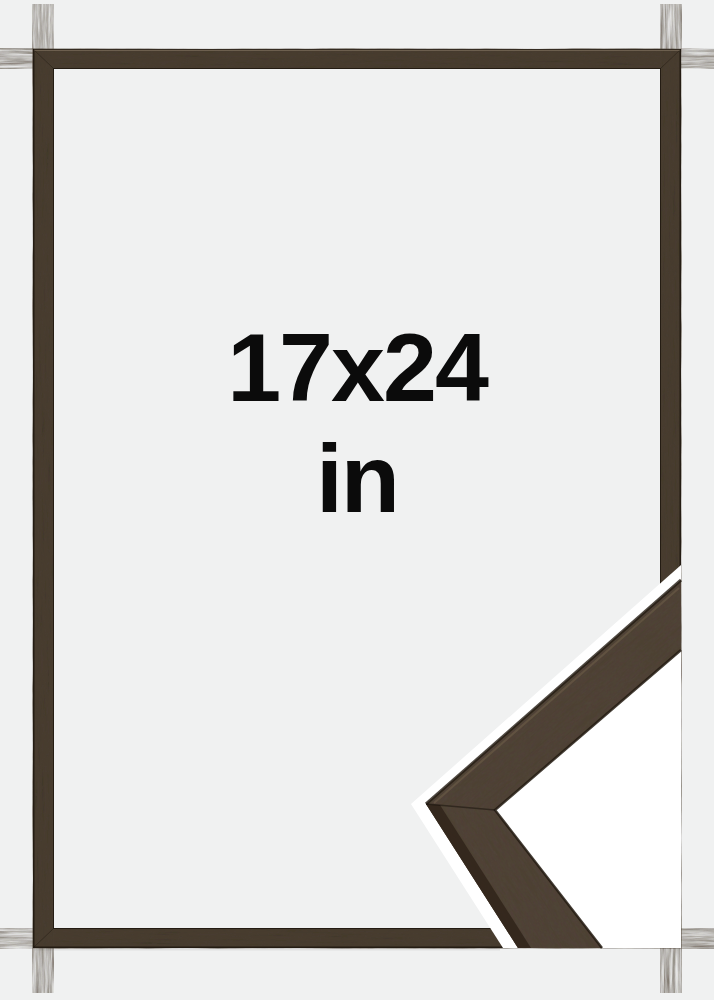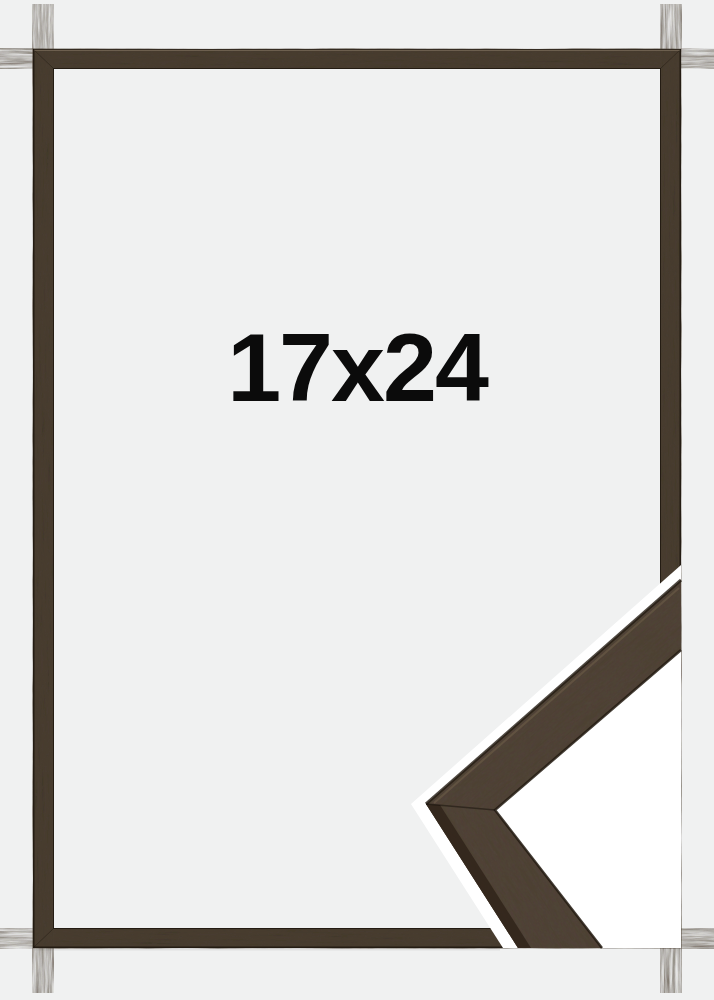--- a/index.html
+++ b/index.html
@@ -126,6 +126,7 @@
 
   <div class="size-label">
     <span class="line">17x24</span>
+    <span class="line">in</span>
   </div>
 
 </div>

